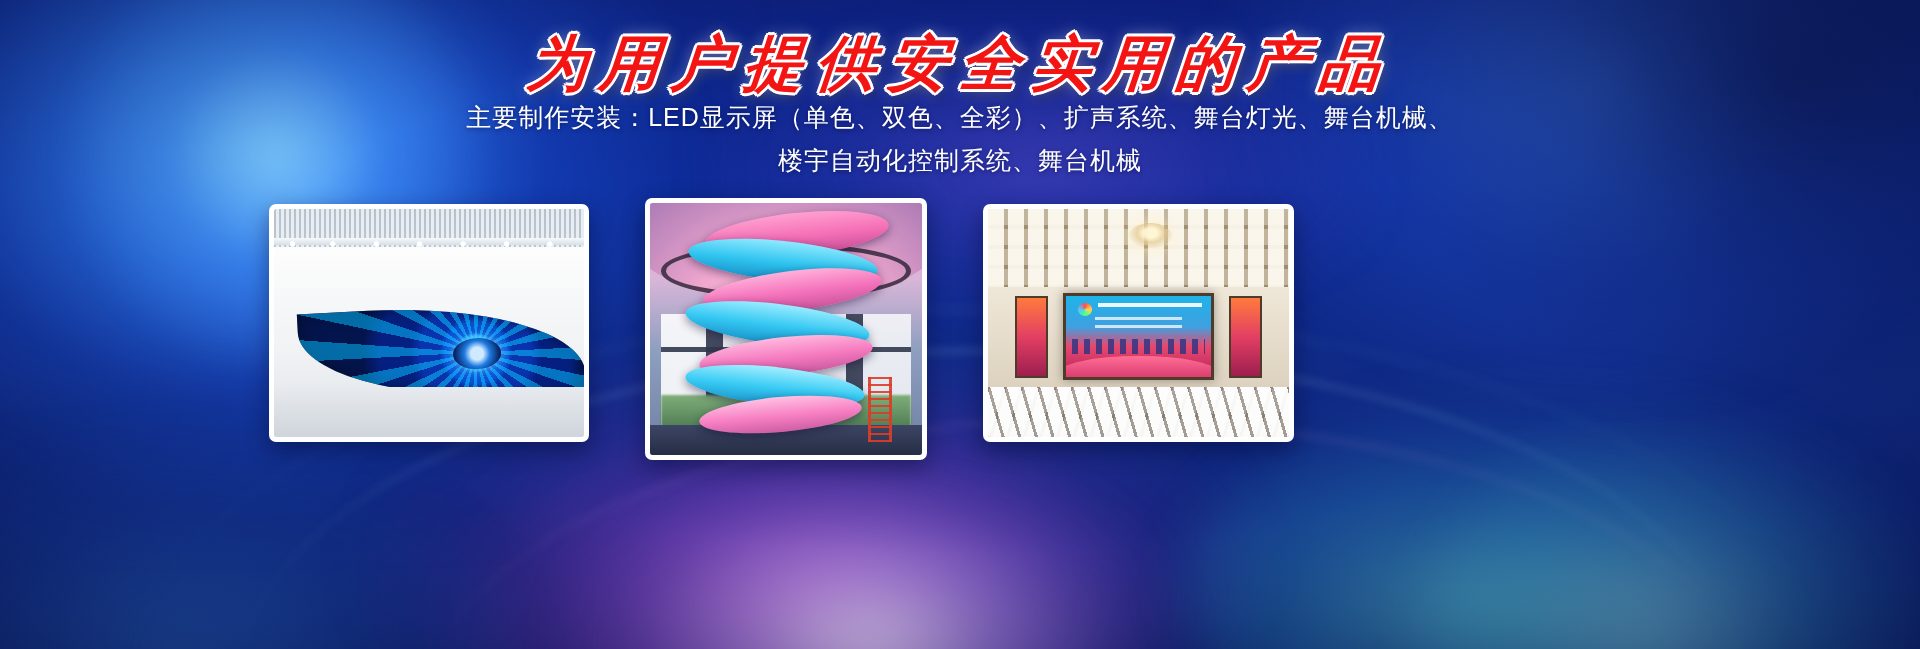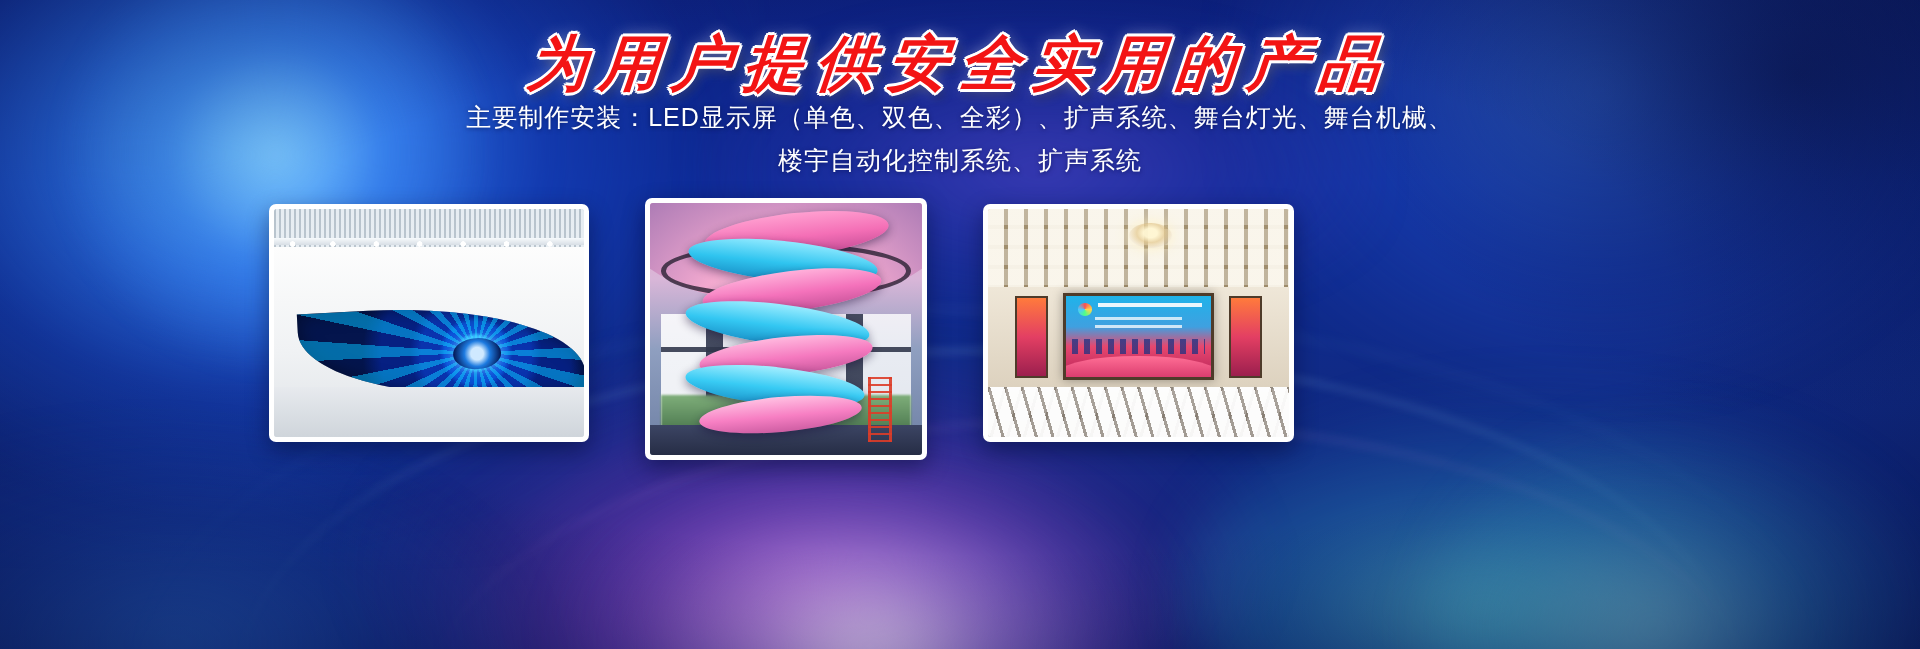--- a/index.html
+++ b/index.html
@@ -441,7 +441,7 @@
 
     <div class="subline subline-1">主要制作安装：LED显示屏（单色、双色、全彩）、扩声系统、舞台灯光、舞台机械、</div>
 
-    <div class="subline subline-2">楼宇自动化控制系统、扩声系统</div>
+    <div class="subline subline-2">楼宇自动化控制系统、舞台机械</div>
 
     <div class="gallery">
 

